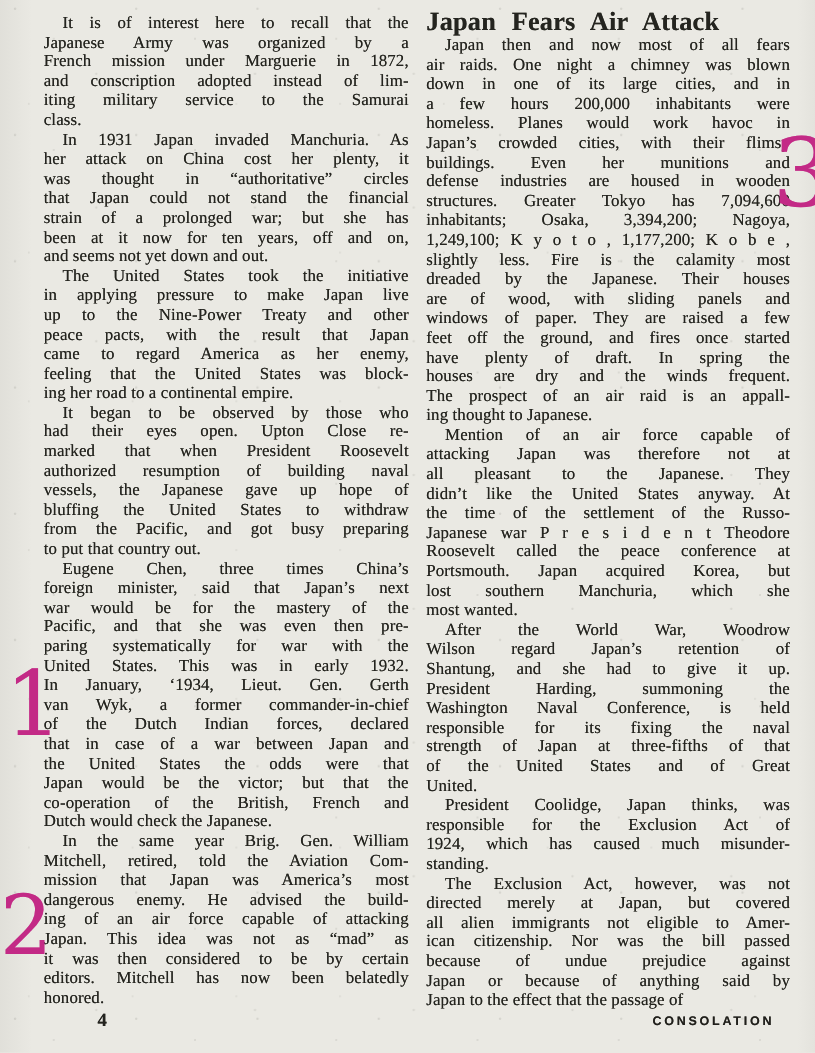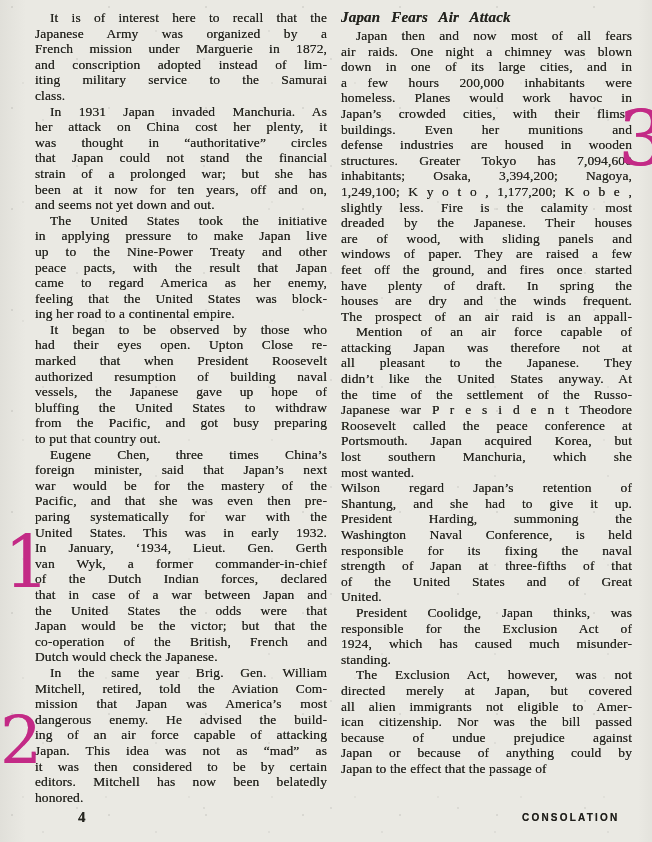--- a/index.html
+++ b/index.html
@@ -36,9 +36,8 @@
   .line.last  { text-align-last: left; }
   .heading {
     margin: 0 0 2px 0;
-    font-style: italic;
     font-weight: bold;
-    font-size: 15px;
+    font-size: 21px;
     line-height: 18px;
     word-spacing: 7px;
     letter-spacing: .2px;

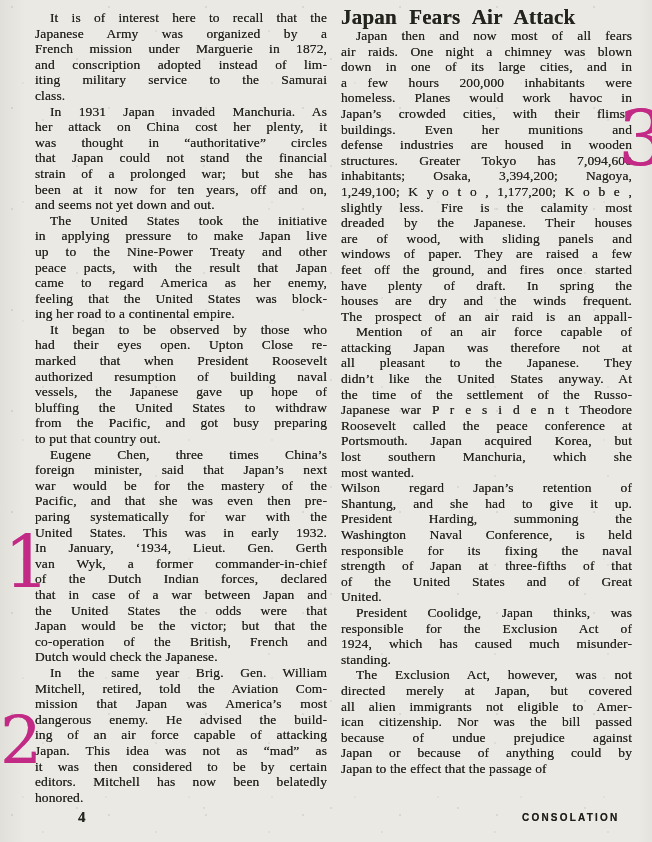--- a/index.html
+++ b/index.html
@@ -161,6 +161,7 @@
           <div class="line">have plenty of draft. In spring the</div>
           <div class="line">houses are dry and the winds frequent.</div>
           <div class="line">The prospect of an air raid is an appall-</div>
+          <div class="line last">ing thought to Japanese.</div>
         </div>
         <div class="para">
           <div class="line first">Mention of an air force capable of</div>

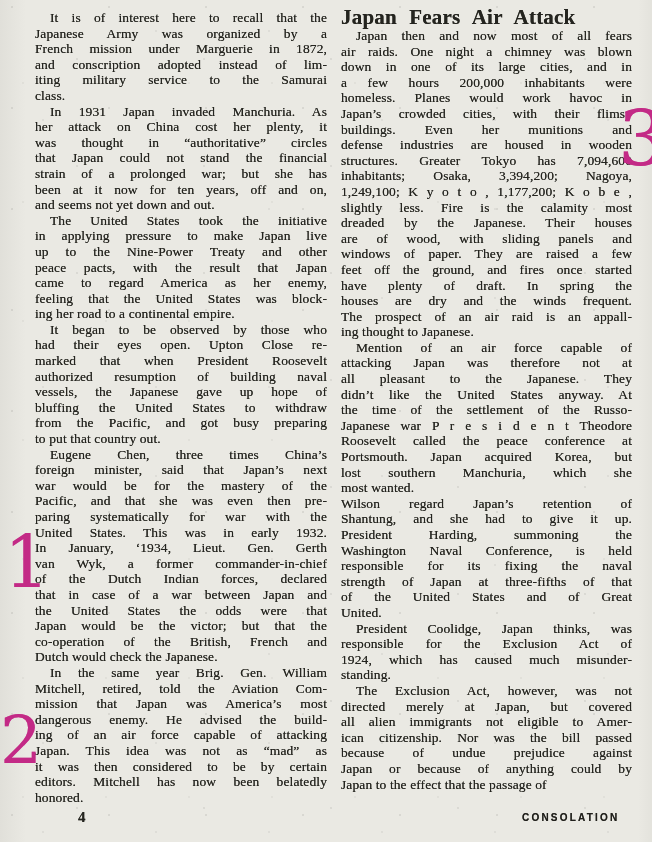--- a/index.html
+++ b/index.html
@@ -176,6 +176,7 @@
           <div class="line last">most wanted.</div>
         </div>
         <div class="para">
+          <div class="line first">After the World War, Woodrow</div>
           <div class="line">Wilson regard Japan’s retention of</div>
           <div class="line">Shantung, and she had to give it up.</div>
           <div class="line">President Harding, summoning the</div>

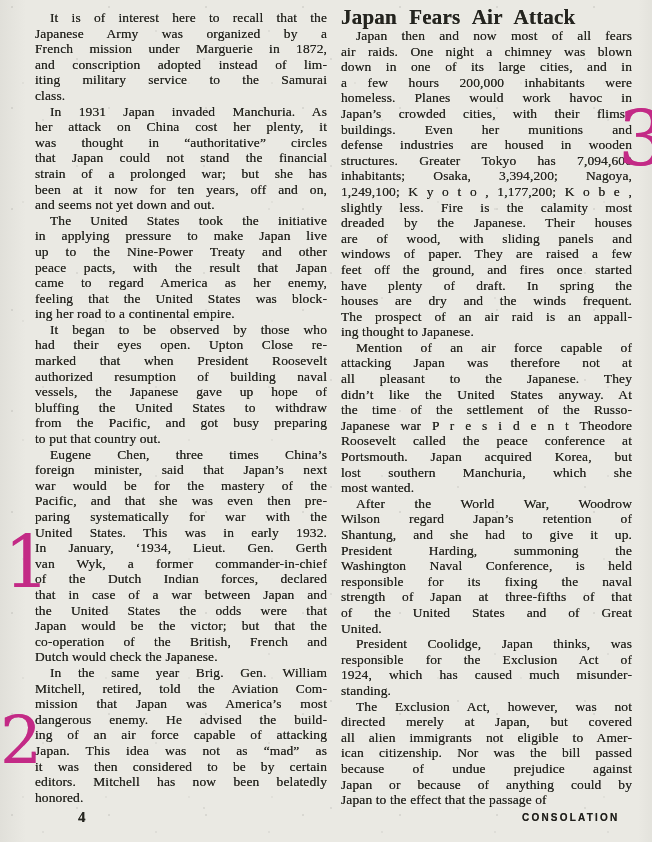--- a/index.html
+++ b/index.html
@@ -198,7 +198,7 @@
           <div class="line">all alien immigrants not eligible to Amer-</div>
           <div class="line">ican citizenship. Nor was the bill passed</div>
           <div class="line">because of undue prejudice against</div>
-          <div class="line">Japan or because of anything could by</div>
+          <div class="line">Japan or because of anything said by</div>
           <div class="line last">Japan to the effect that the passage of</div>
         </div>
       </div>

